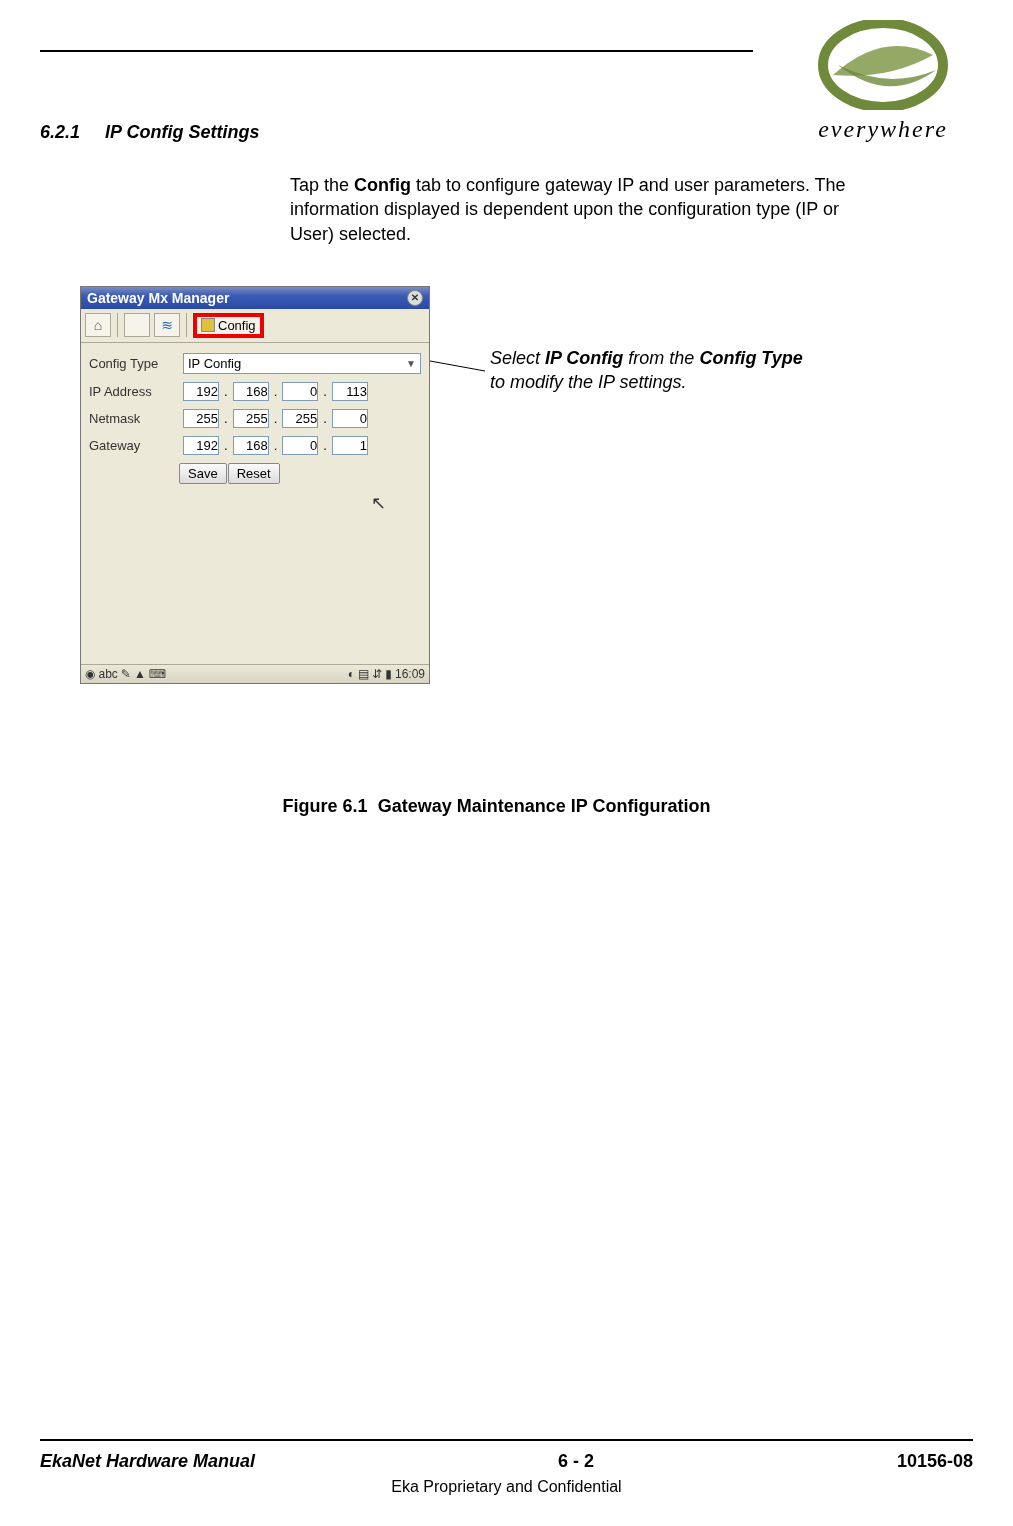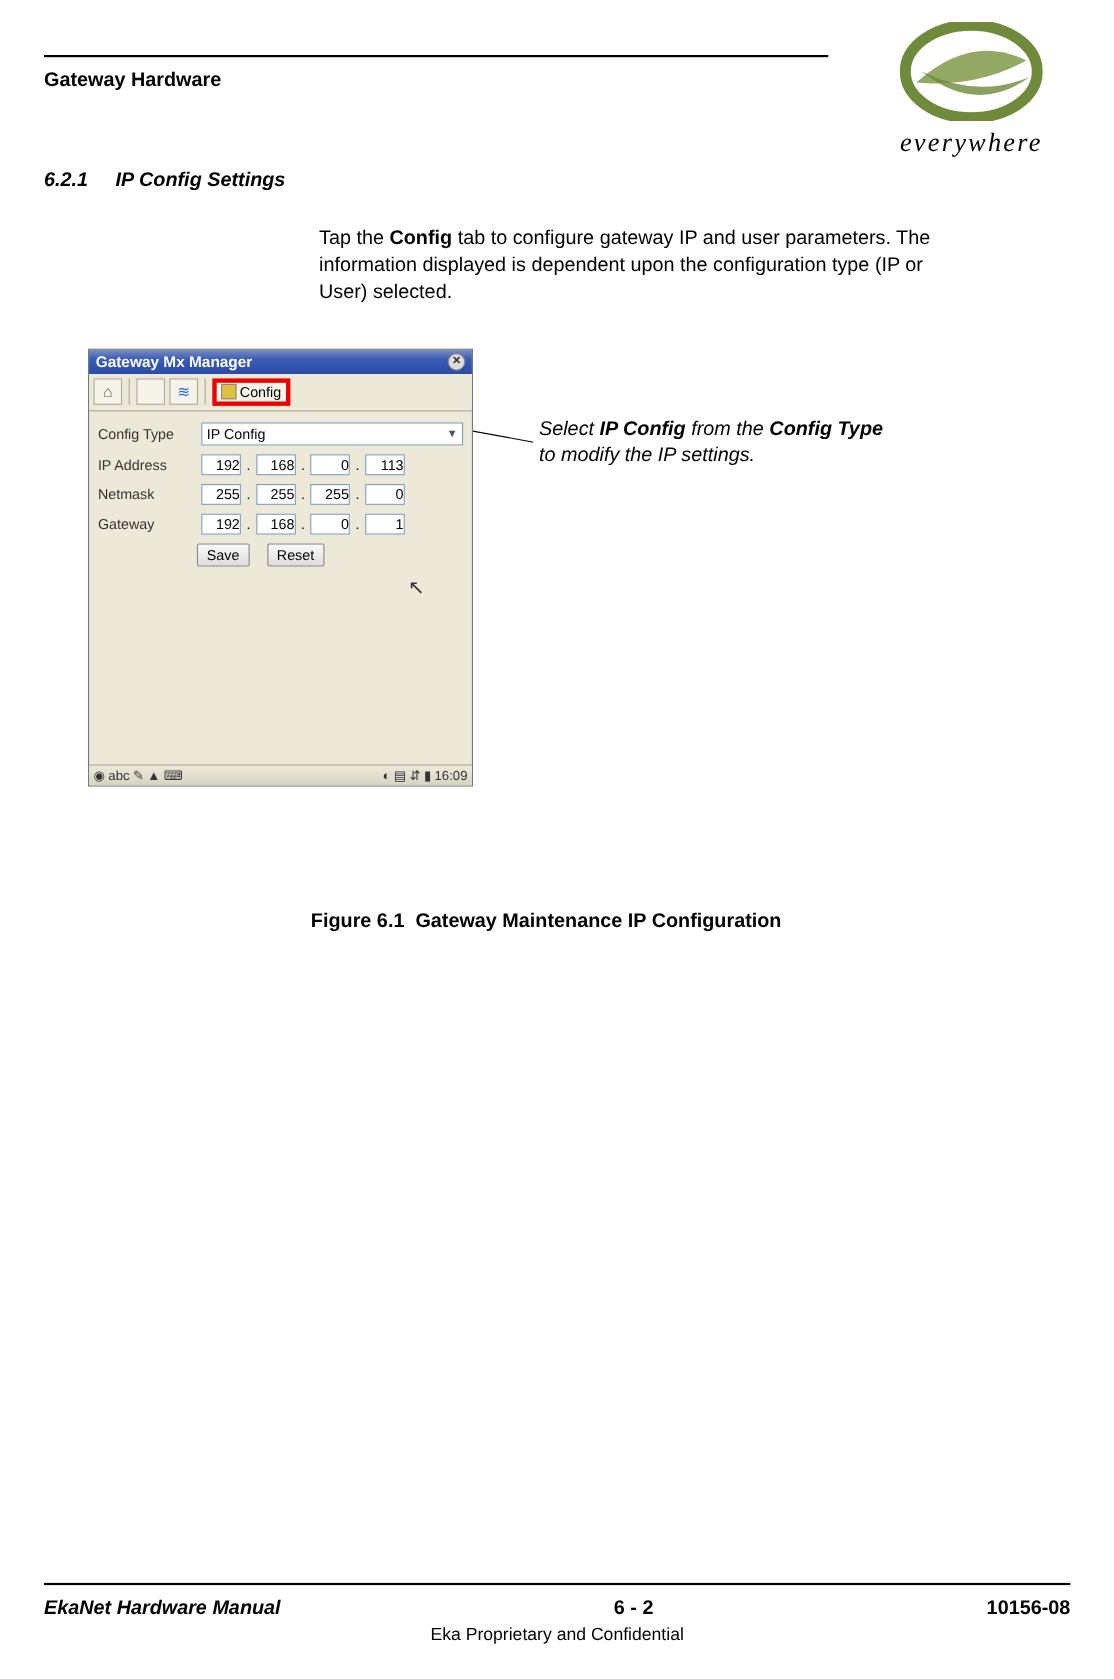--- a/index.html
+++ b/index.html
@@ -249,9 +249,6 @@
   </div>
 
   <div class="top-rule"></div>
-  <div class="header-row">
-    <div class="header-title">Gateway Hardware</div>
-  </div>
 
   <div class="section-num">
     <span>6.2.1</span>

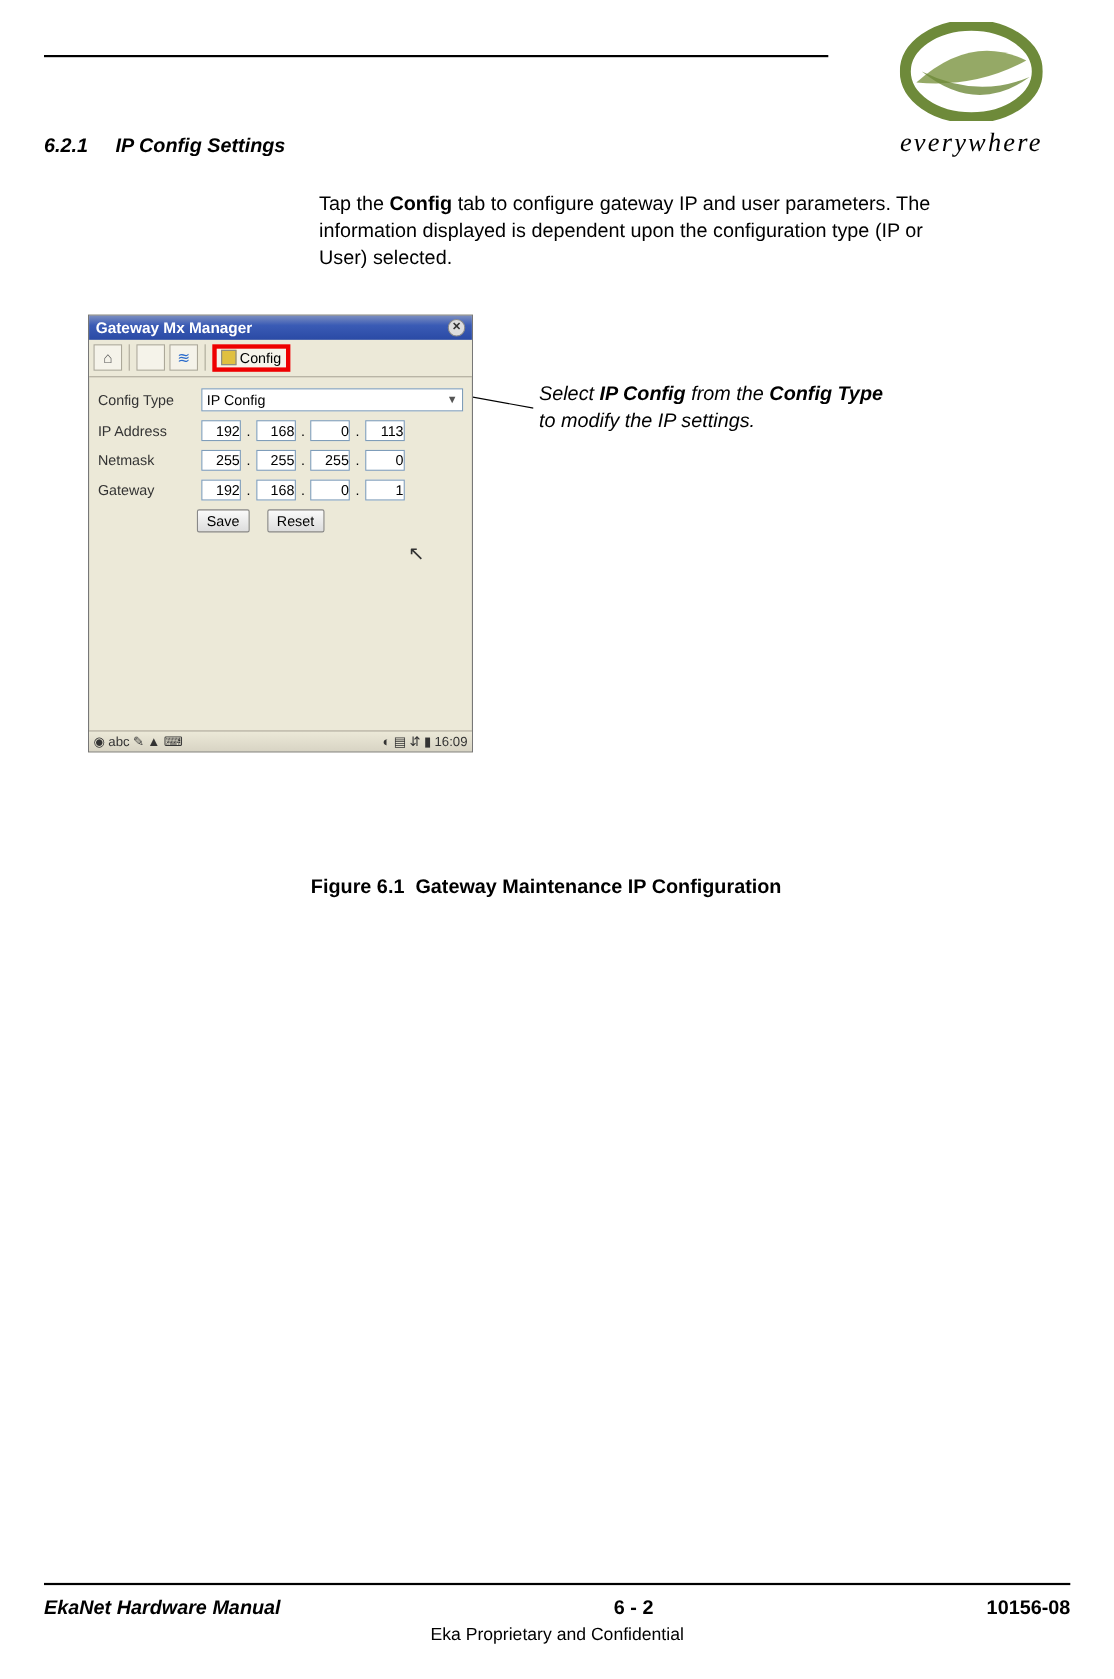--- a/index.html
+++ b/index.html
@@ -171,7 +171,7 @@
     font-size: 13px;
     border-radius: 2px;
   }
-  .btn-row { margin-left: 90px; display: flex; gap: 16px; margin-top: 6px; }
+  .btn-row { margin-left: 90px; display: flex; gap: 1px; margin-top: 6px; }
   .cursor-ico {
     position: absolute;
     left: 290px;

